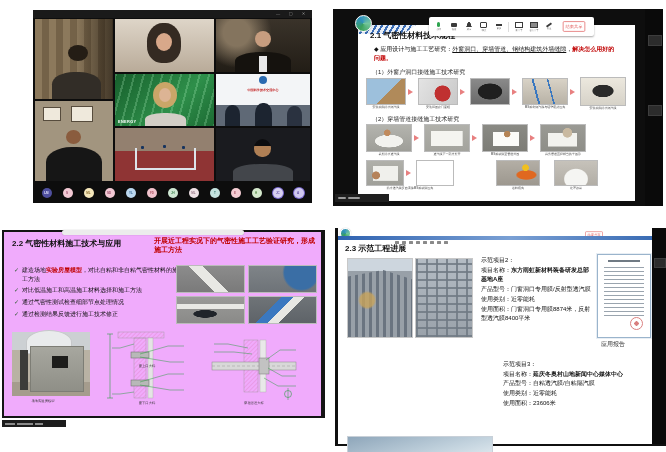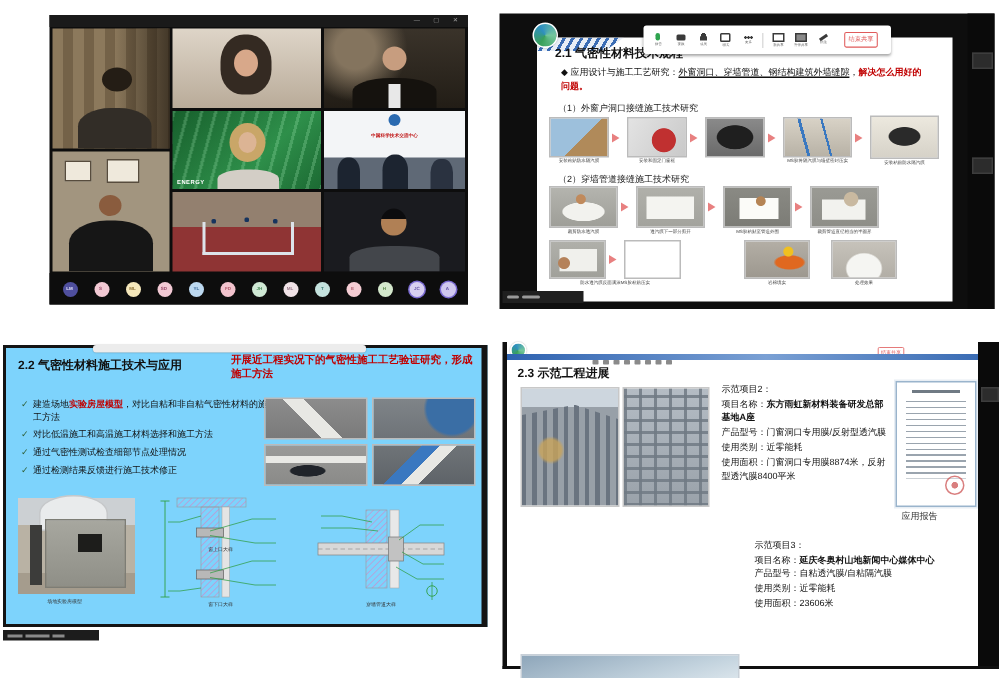--- a/index.html
+++ b/index.html
@@ -86,7 +86,7 @@
 
   
   .p3{left:2px;top:228px;width:327px;height:200px;background:#fff;}
-  .s22{left:0;top:2px;width:317px;height:184px;border:2px solid #141414;border-right-width:4px;background:#7dd3fc;}
+  .s22{left:0;top:2px;width:317px;height:184px;border:2px solid #141414;border-right-width:4px;background:#f0abfc;}
   .tbfrag{position:absolute;left:58px;top:-2px;width:182px;height:5px;background:#ececec;border-radius:2px;box-shadow:0 0 1px rgba(0,0,0,.4);}
   .h22{position:absolute;font-size:7px;font-weight:bold;color:#c00000;line-height:1.35;}
   .b22{display:flex;gap:3px;font-size:6px;line-height:1.45;color:#111;margin-bottom:3px;}

